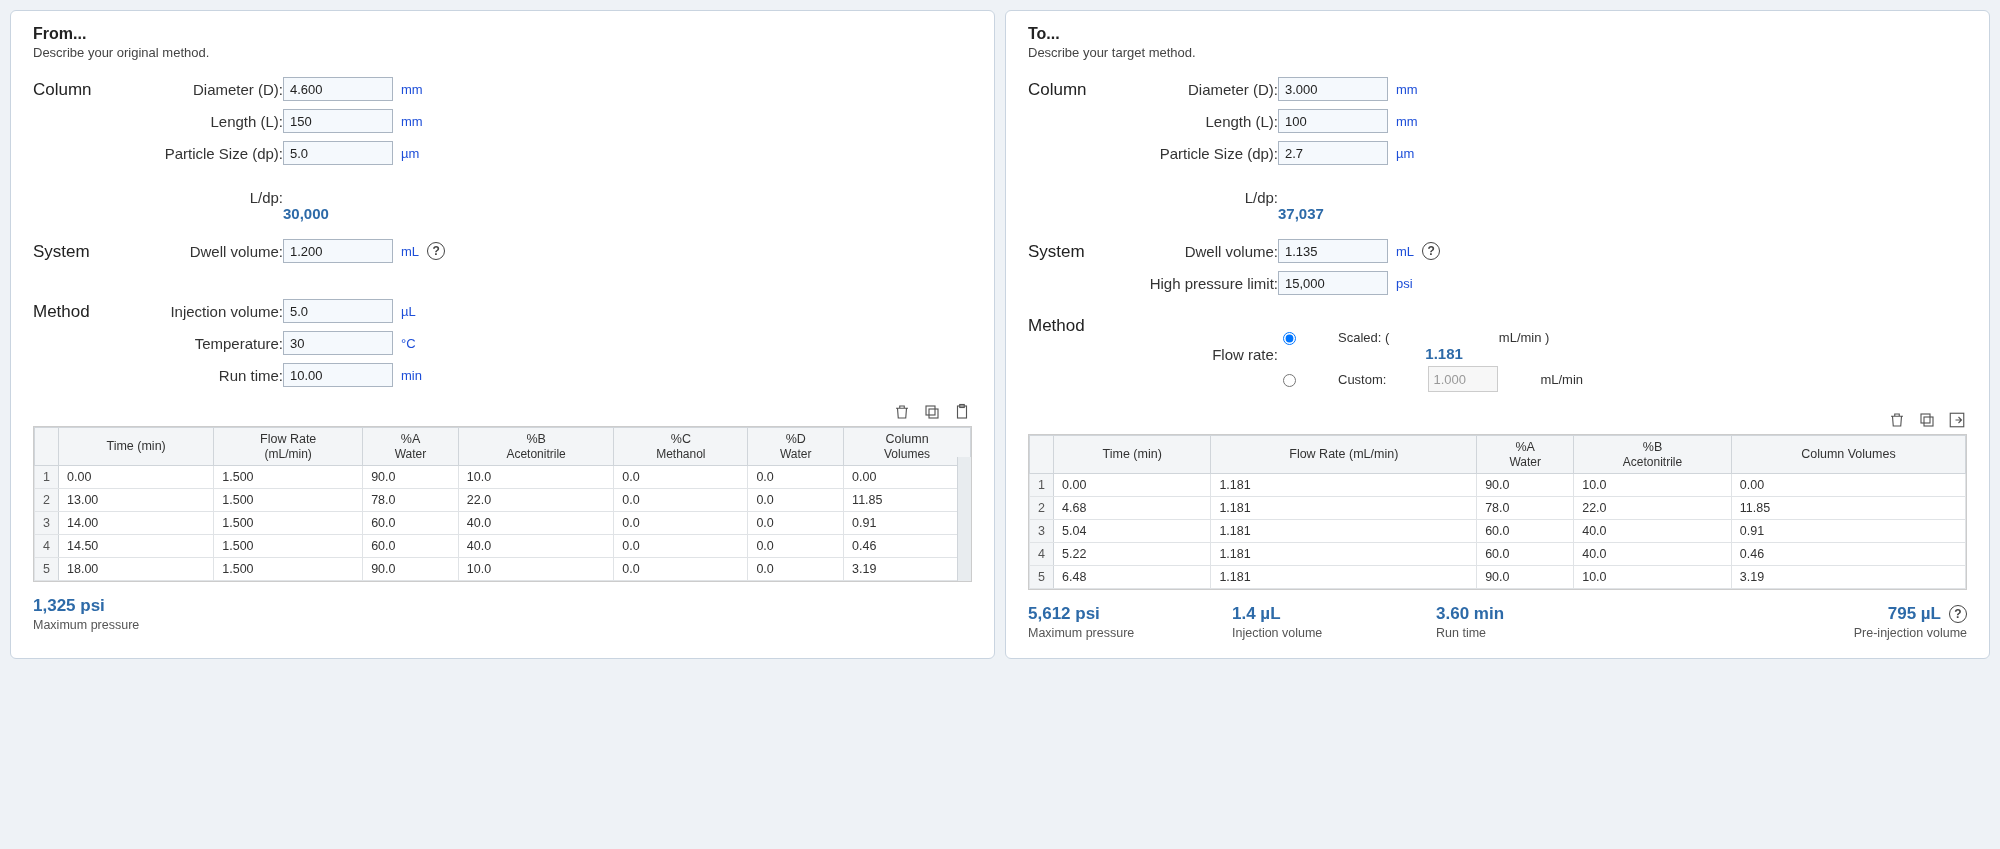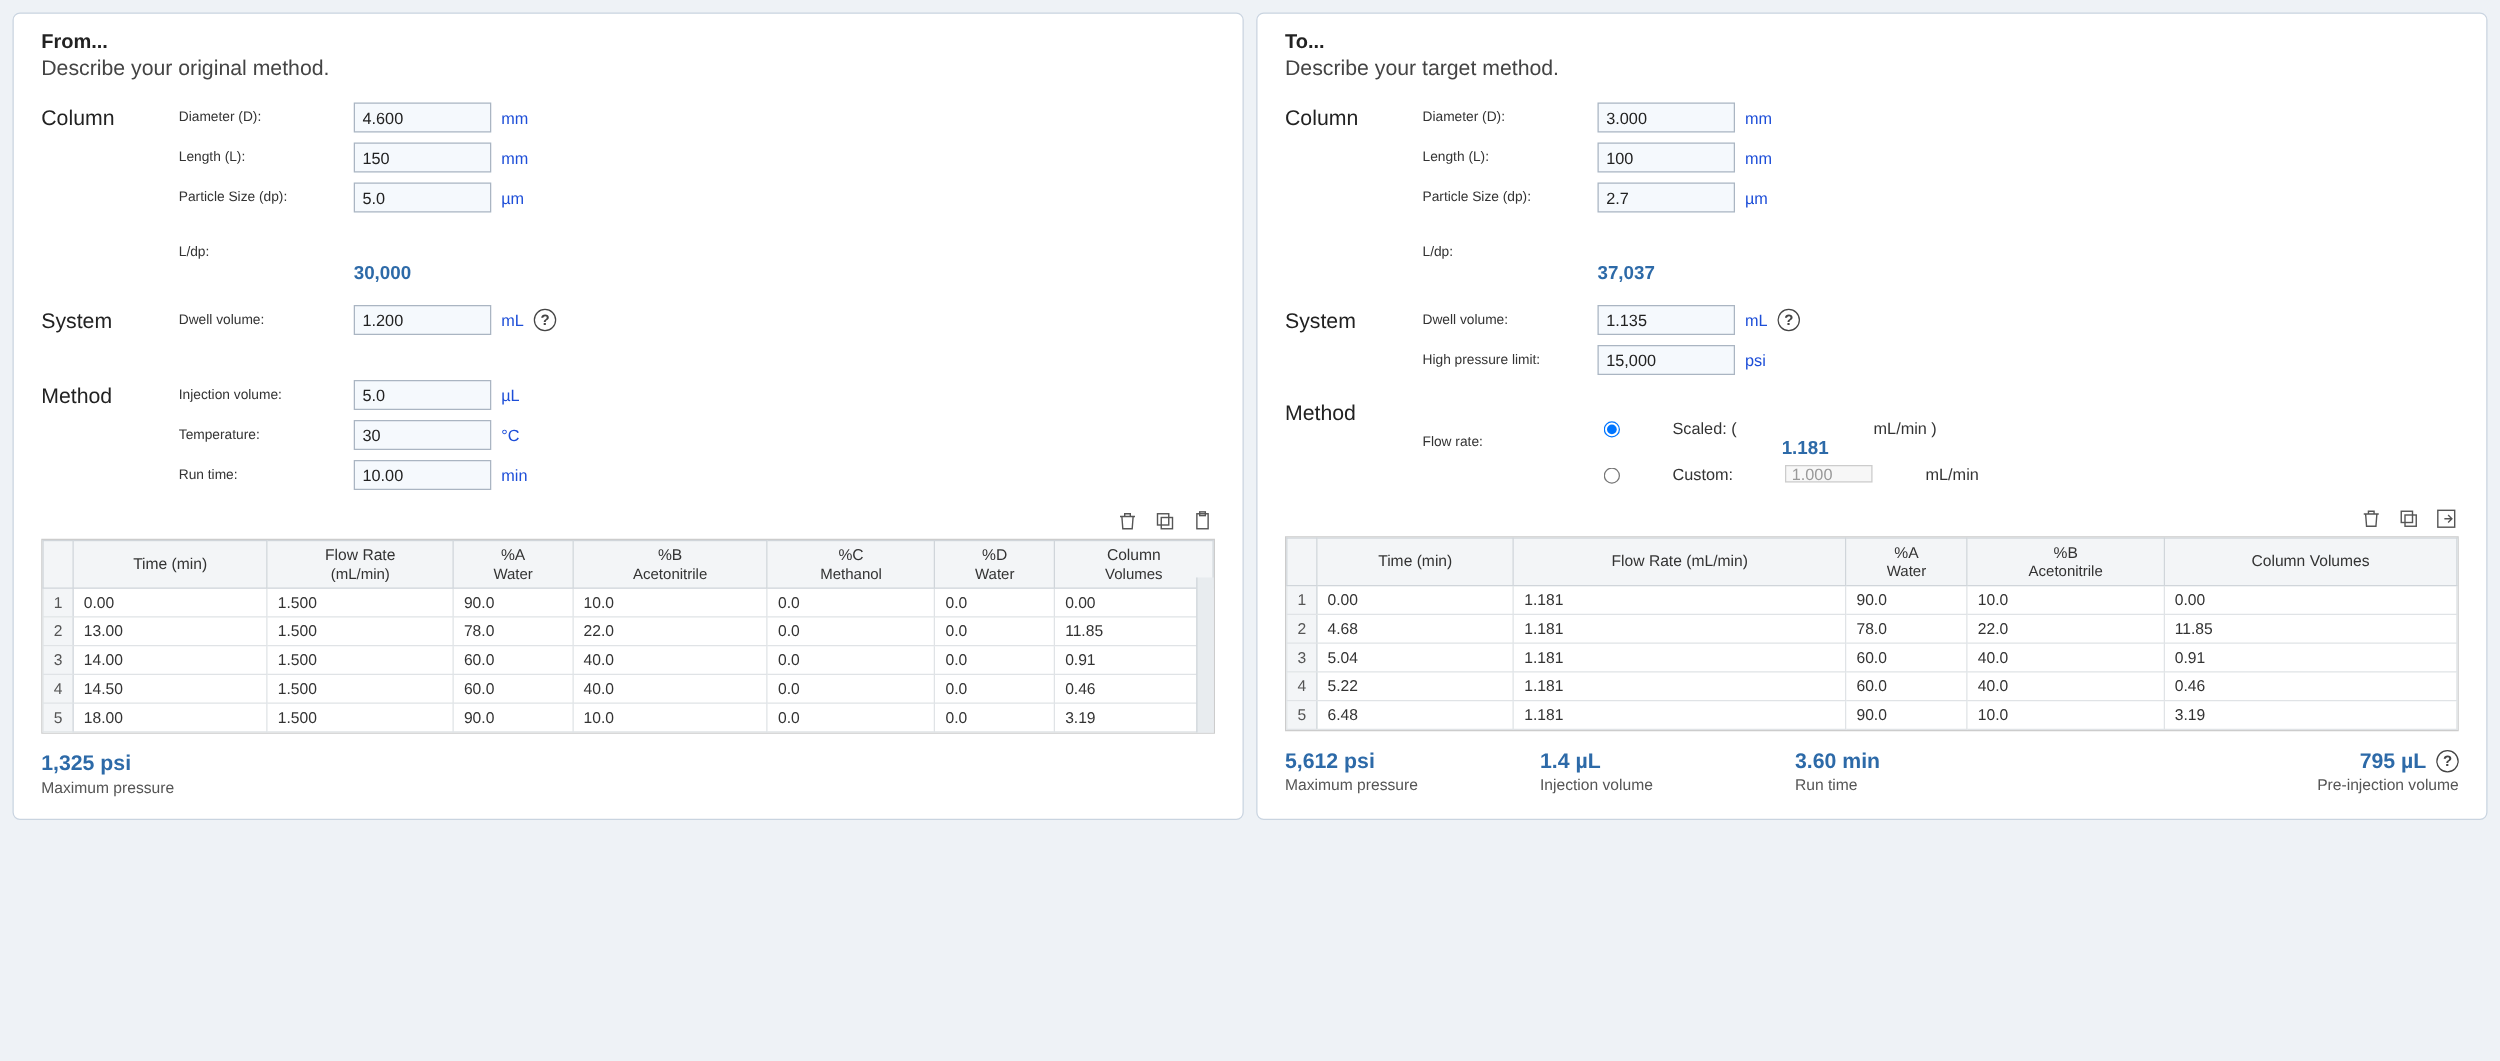--- a/index.html
+++ b/index.html
@@ -29,7 +29,7 @@
     color: #222;
   }
   .panel-sub {
-    font-size: 17px;
+    font-size: 13px;
     color: #444;
     margin-bottom: 6px;
   }

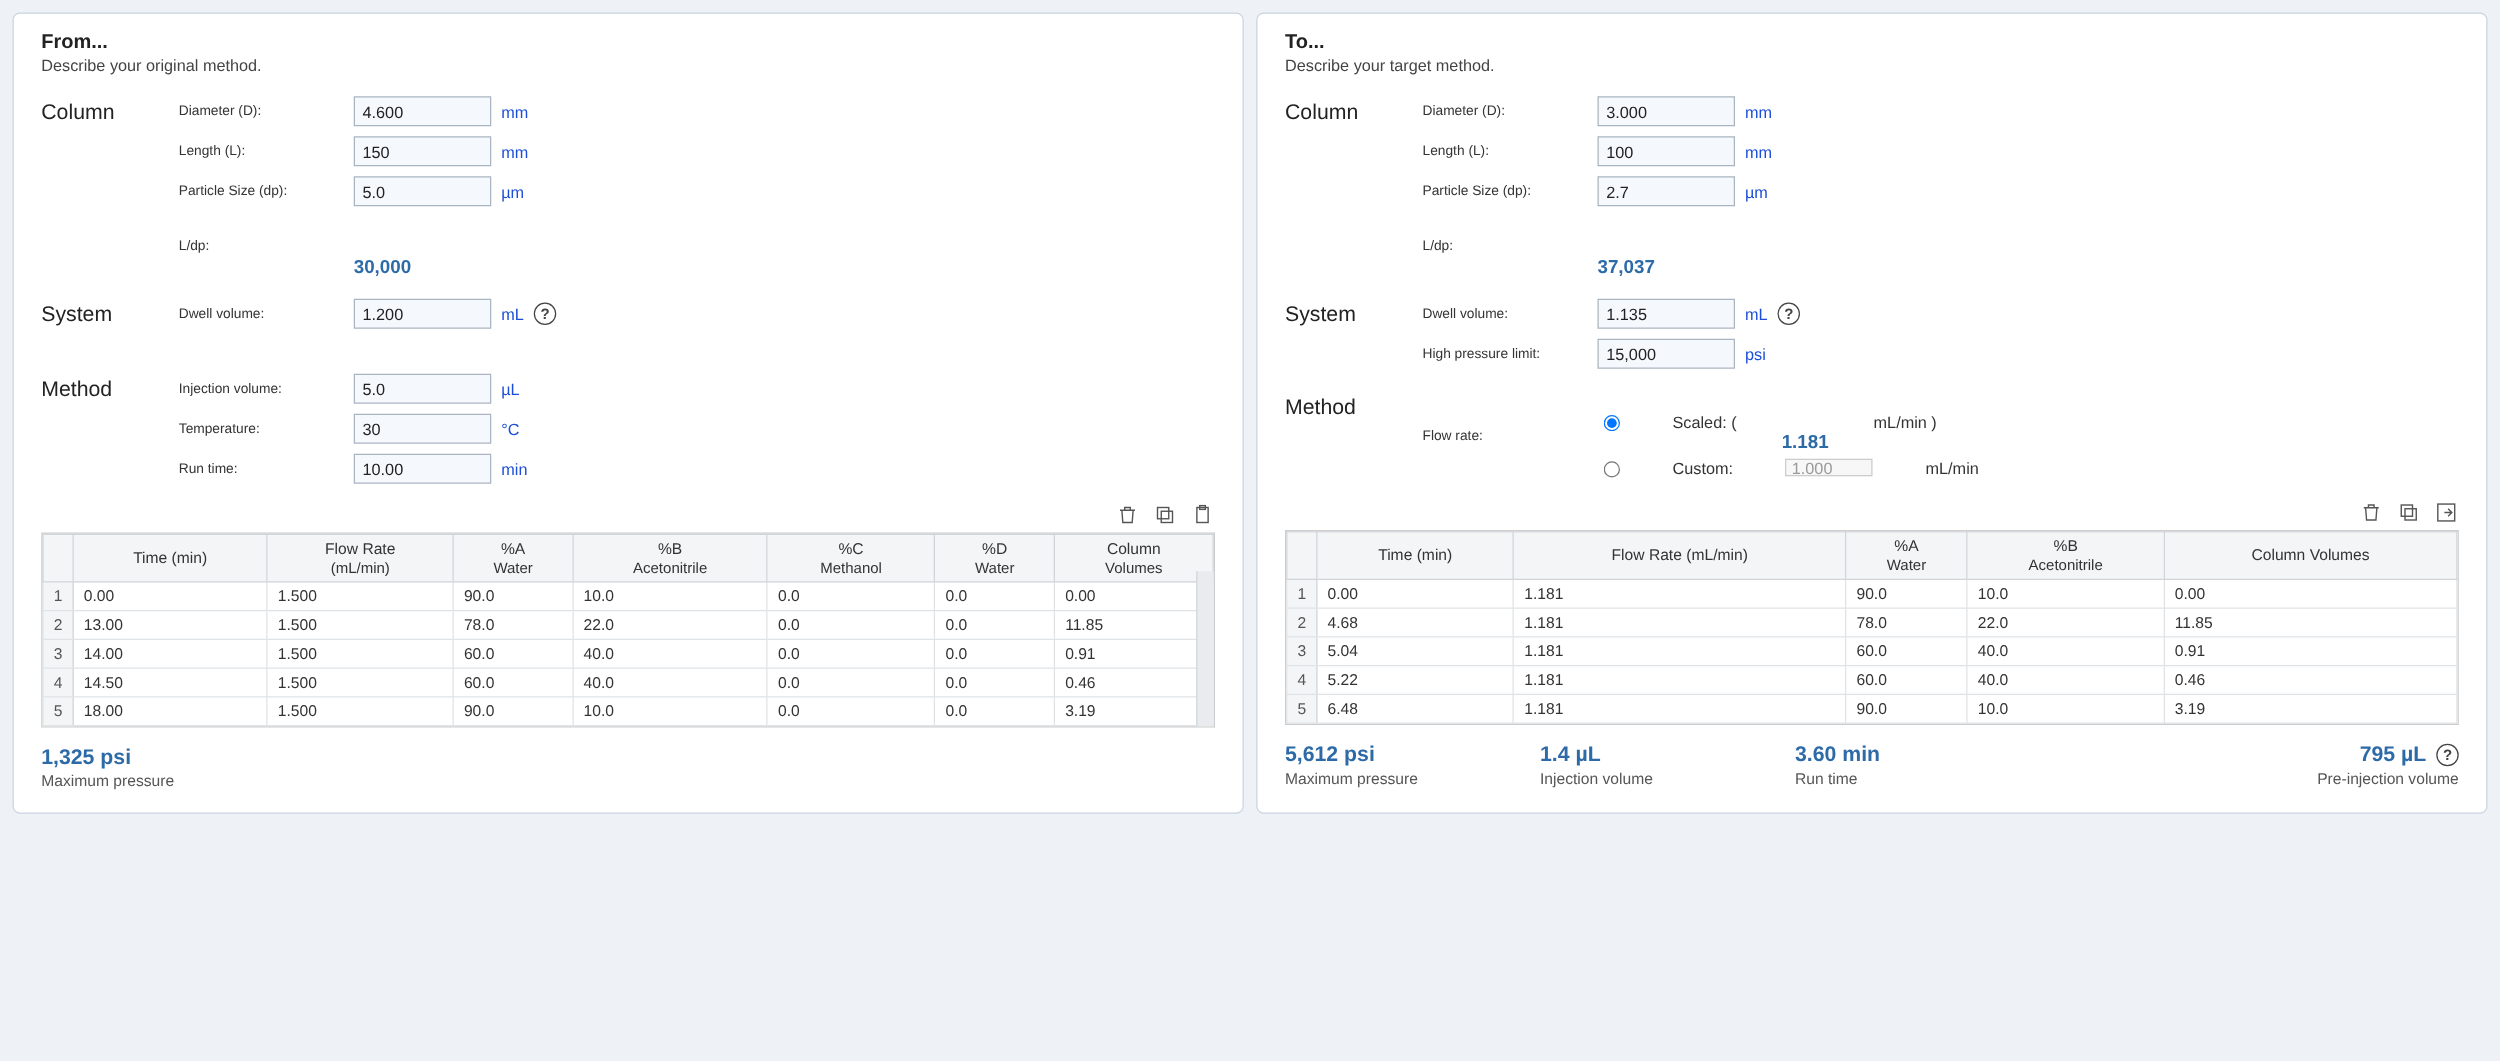--- a/index.html
+++ b/index.html
@@ -54,8 +54,9 @@
   }
   .field-label {
     width: 140px;
-    font-size: 11px;
+    font-size: 15px;
     color: #333;
+    text-align: right;
   }
   .field-input {
     width: 110px;

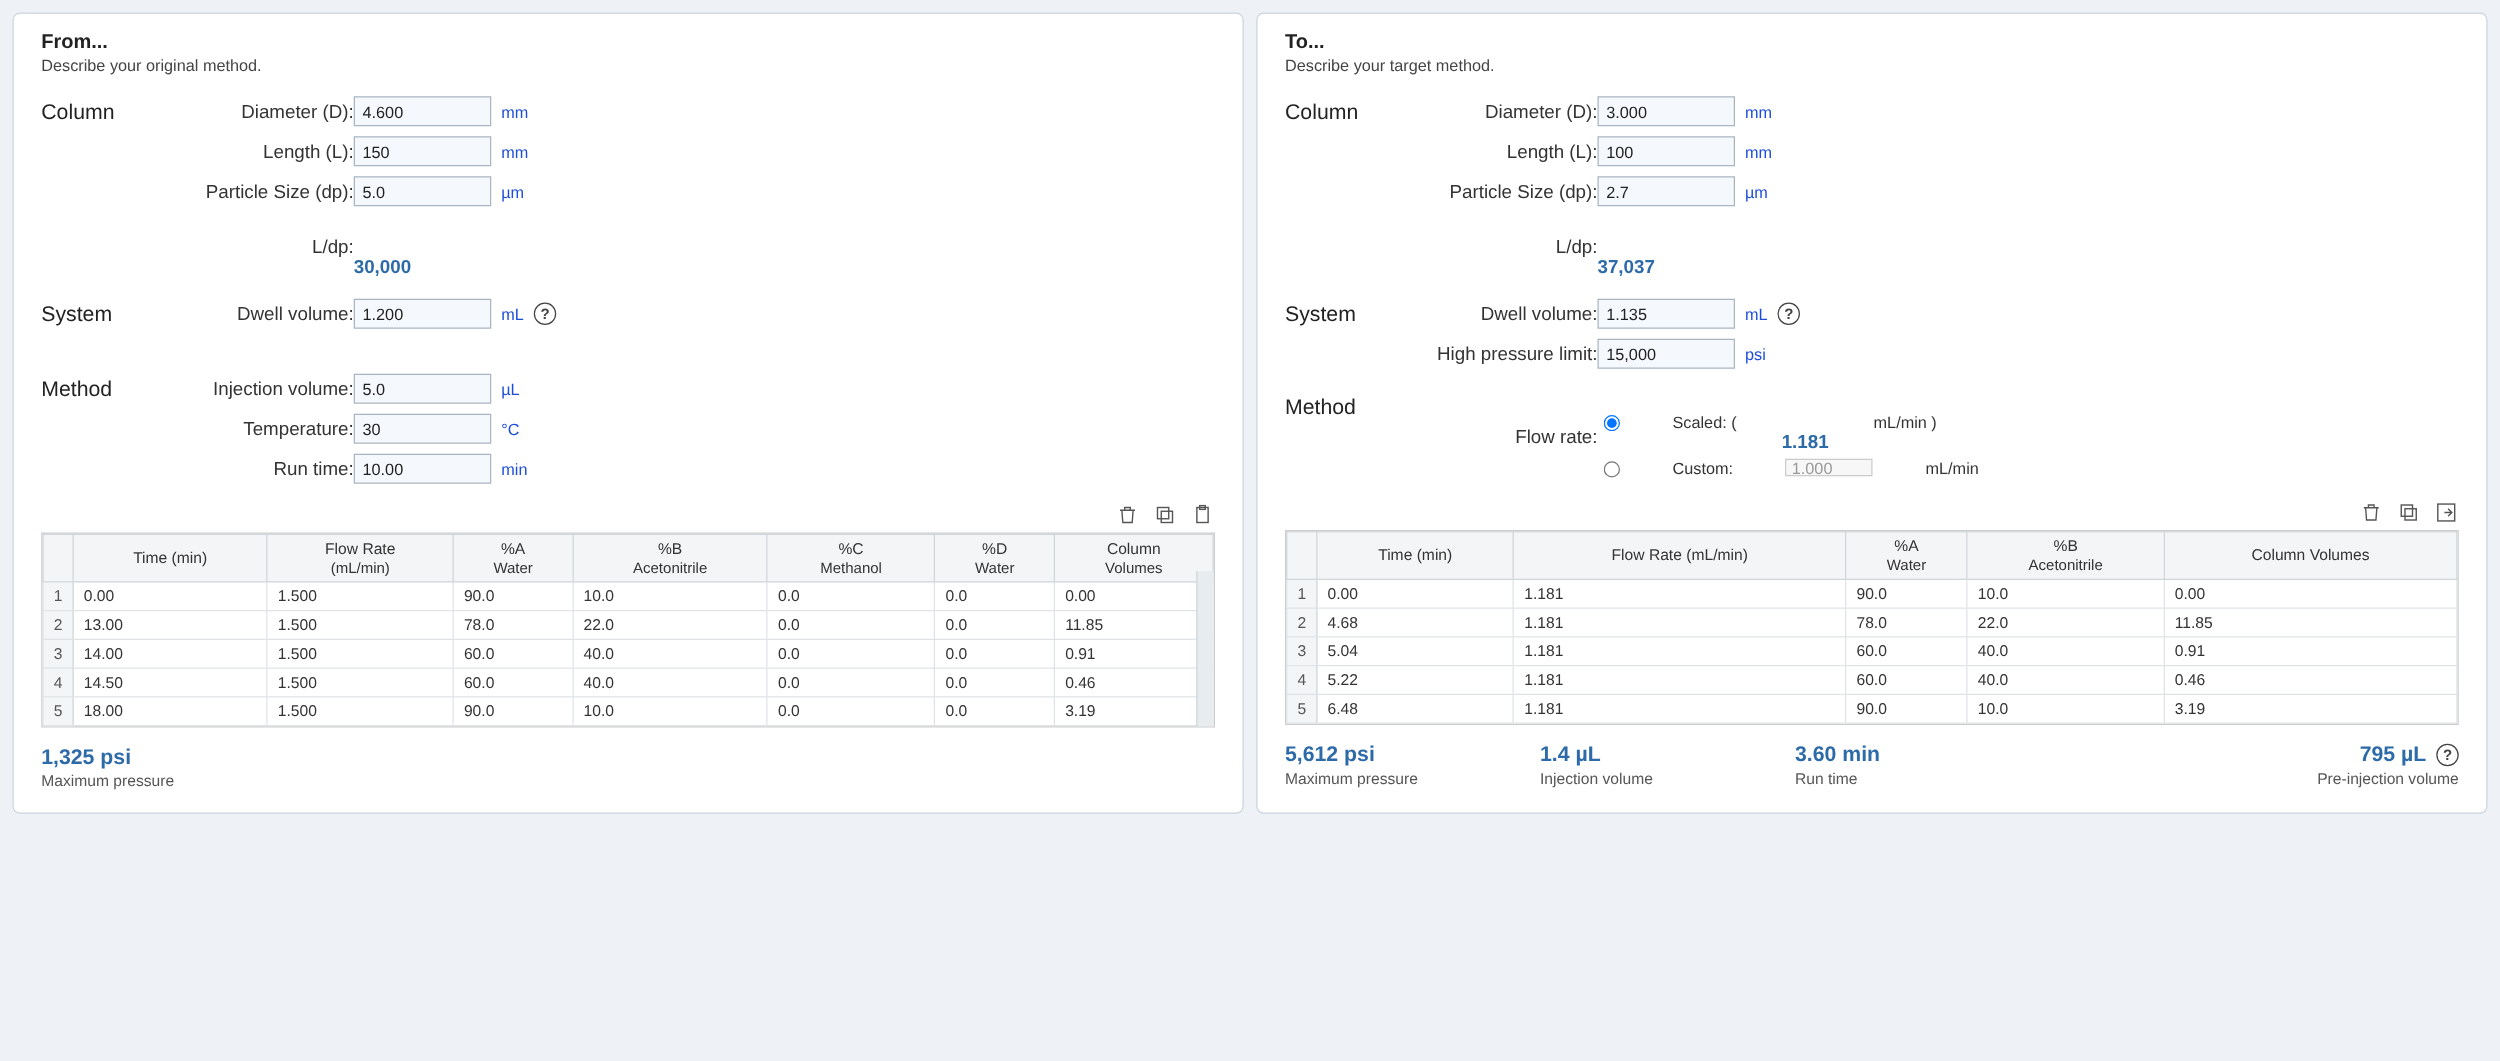--- a/index.html
+++ b/index.html
@@ -104,7 +104,7 @@
   }
   .small-input {
     width: 70px;
-    height: 14px;
+    height: 26px;
     border: 1px solid #ccc;
     background: #f7f7f7;
     color: #999;

